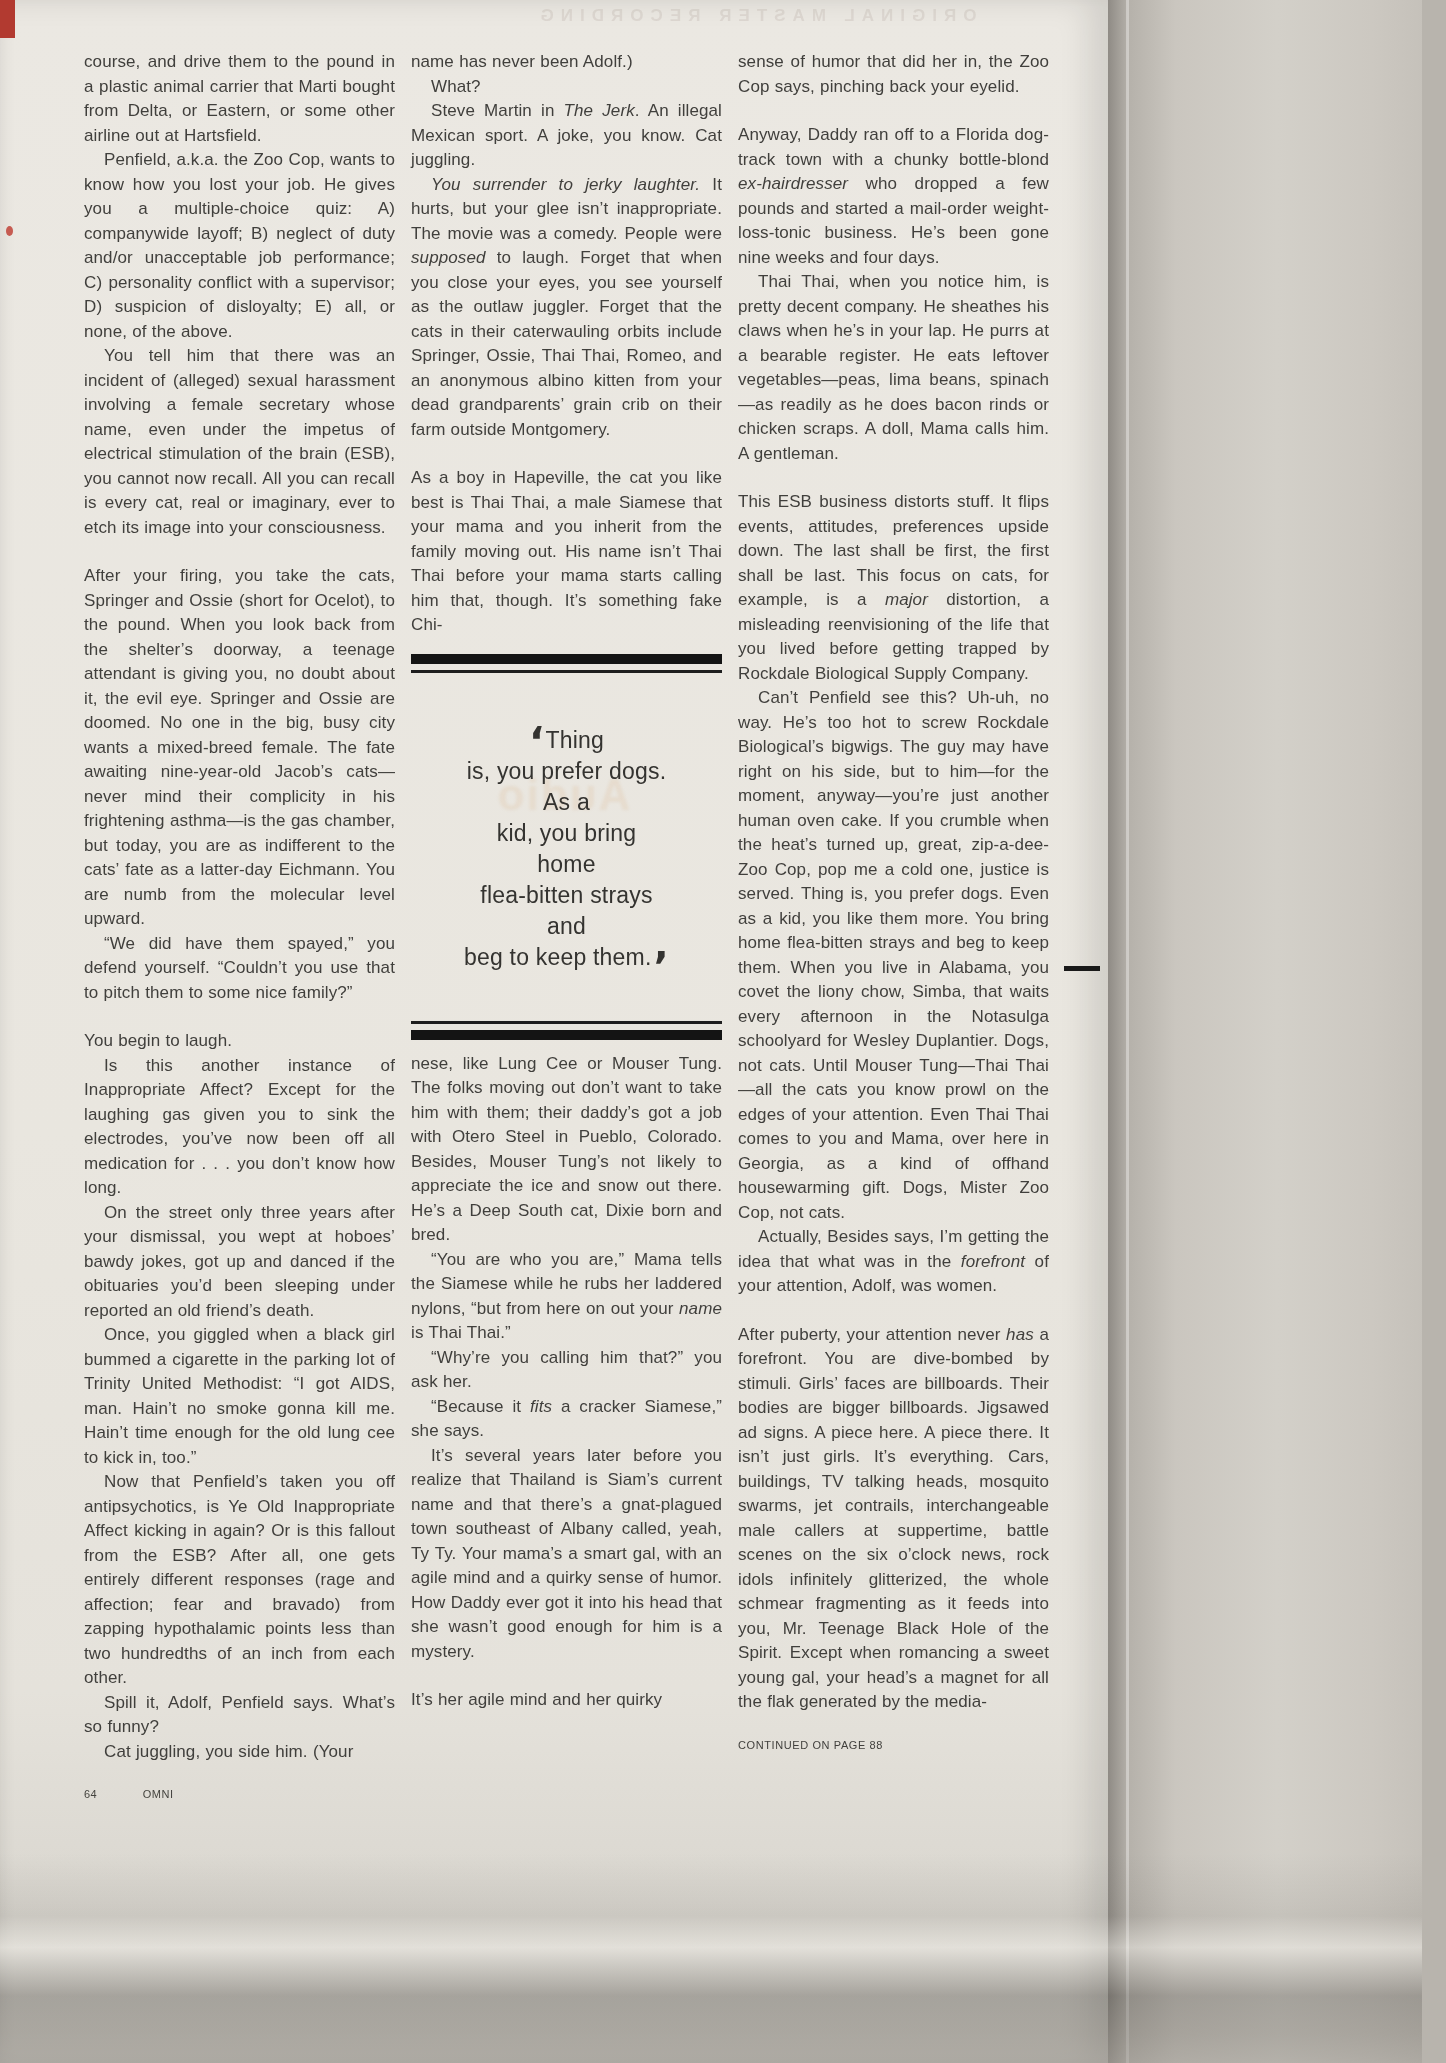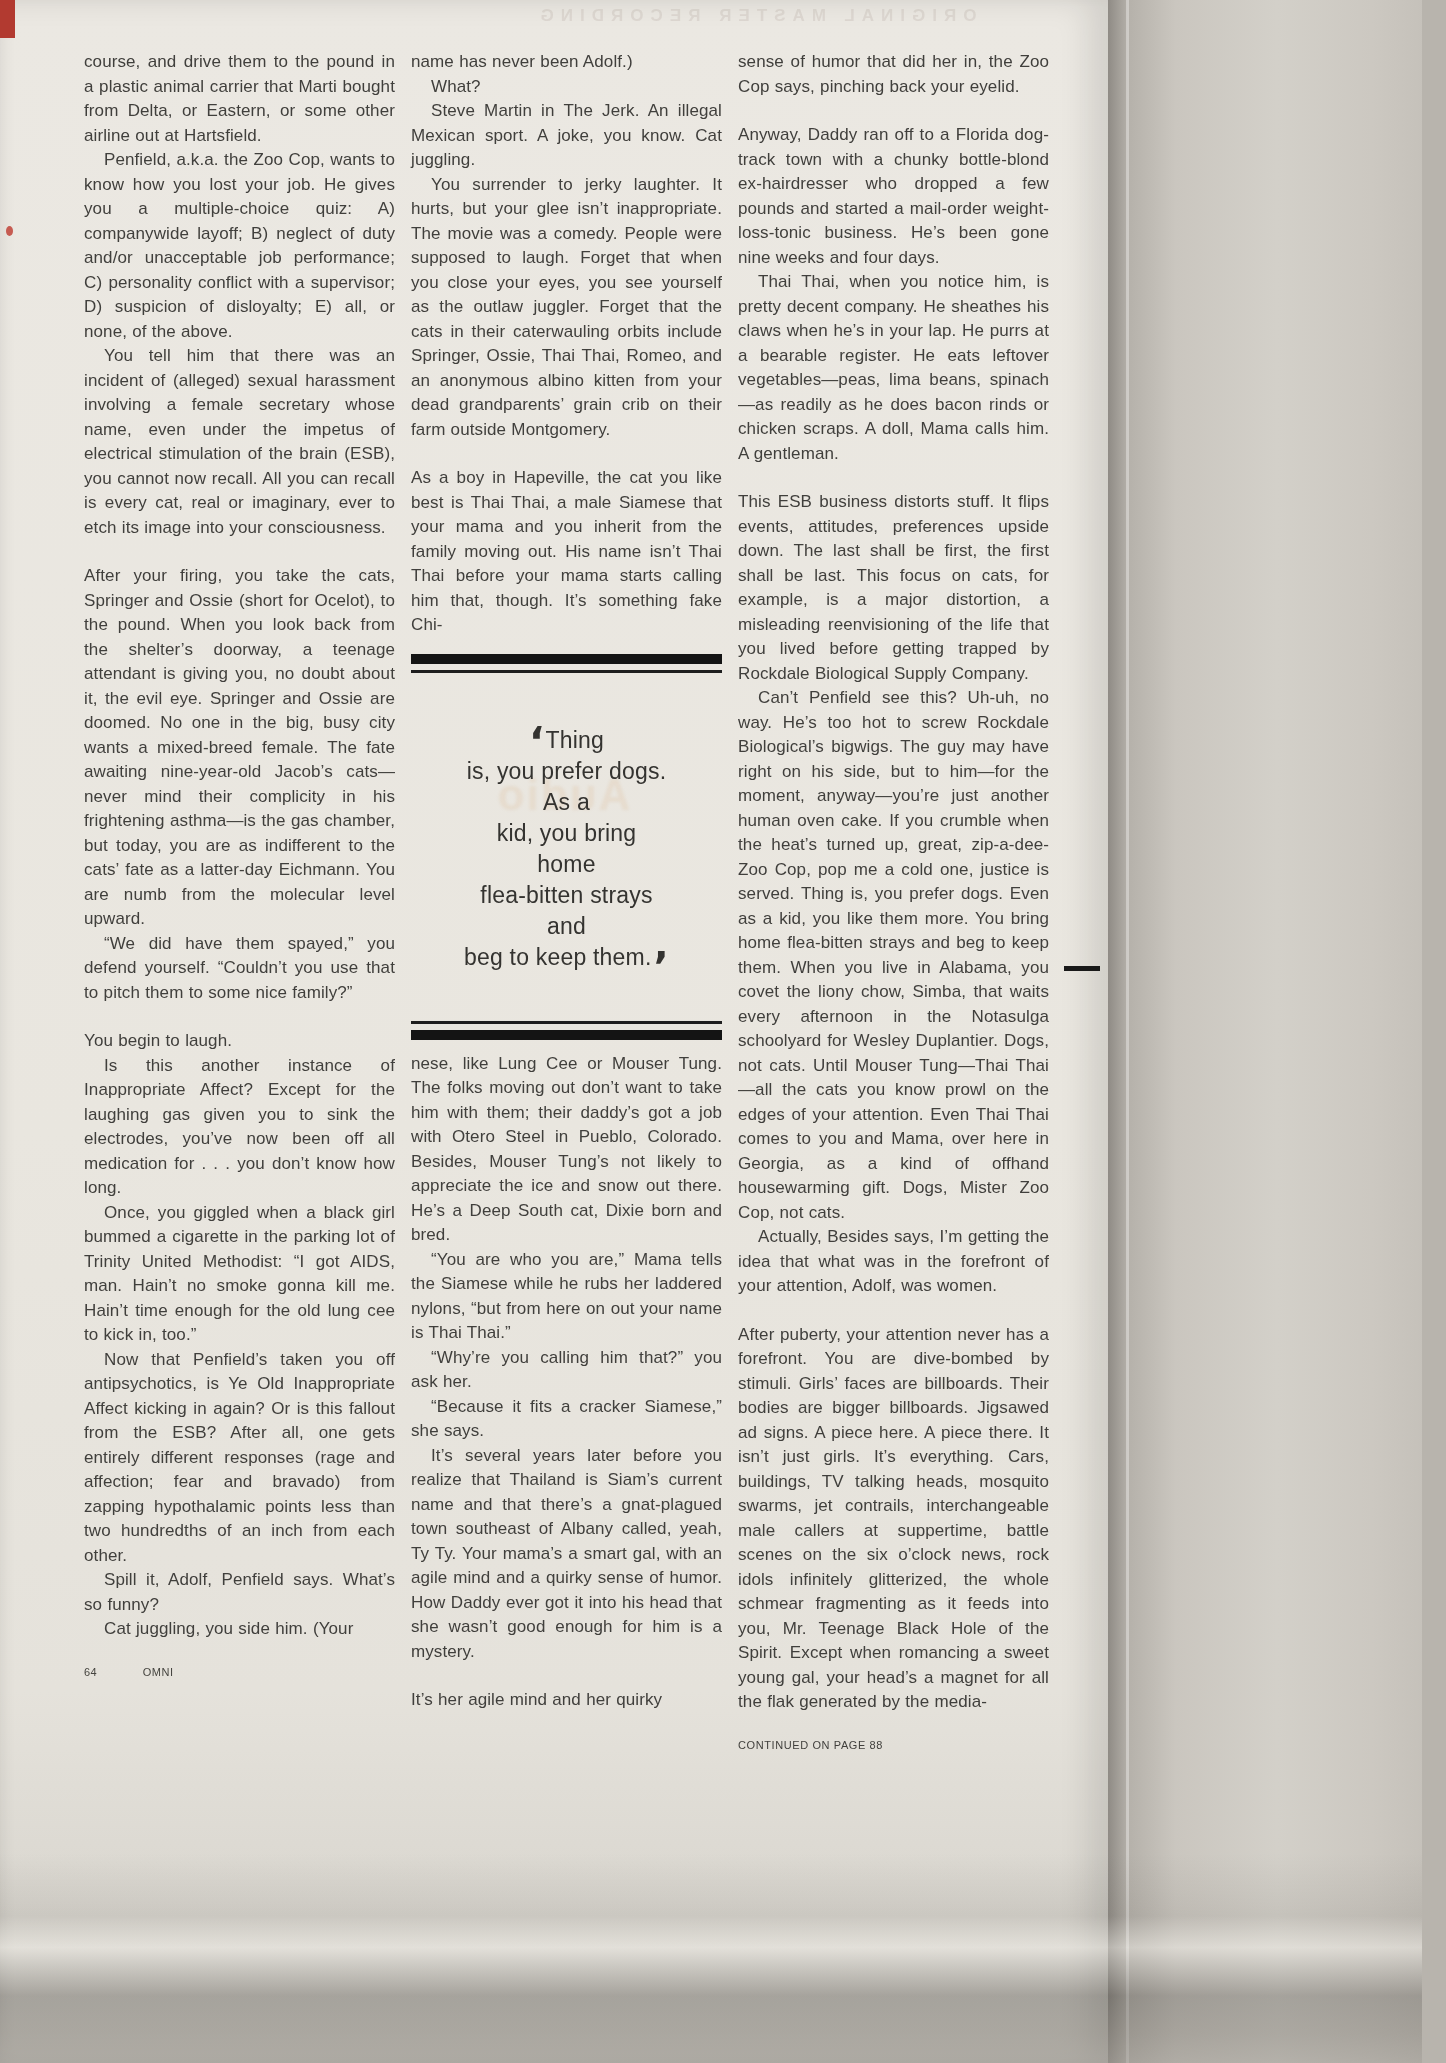--- a/index.html
+++ b/index.html
@@ -32,7 +32,7 @@
                text-align:justify;letter-spacing:0.1px;word-spacing:0.4px;}
   .col-paras p.ind{text-indent:20px;}
   .col-paras p.gap{margin-top:24px;}
-  .it{}
+  .it{font-style:italic;}
 
   
   .pq{margin:16px 0 12px;}

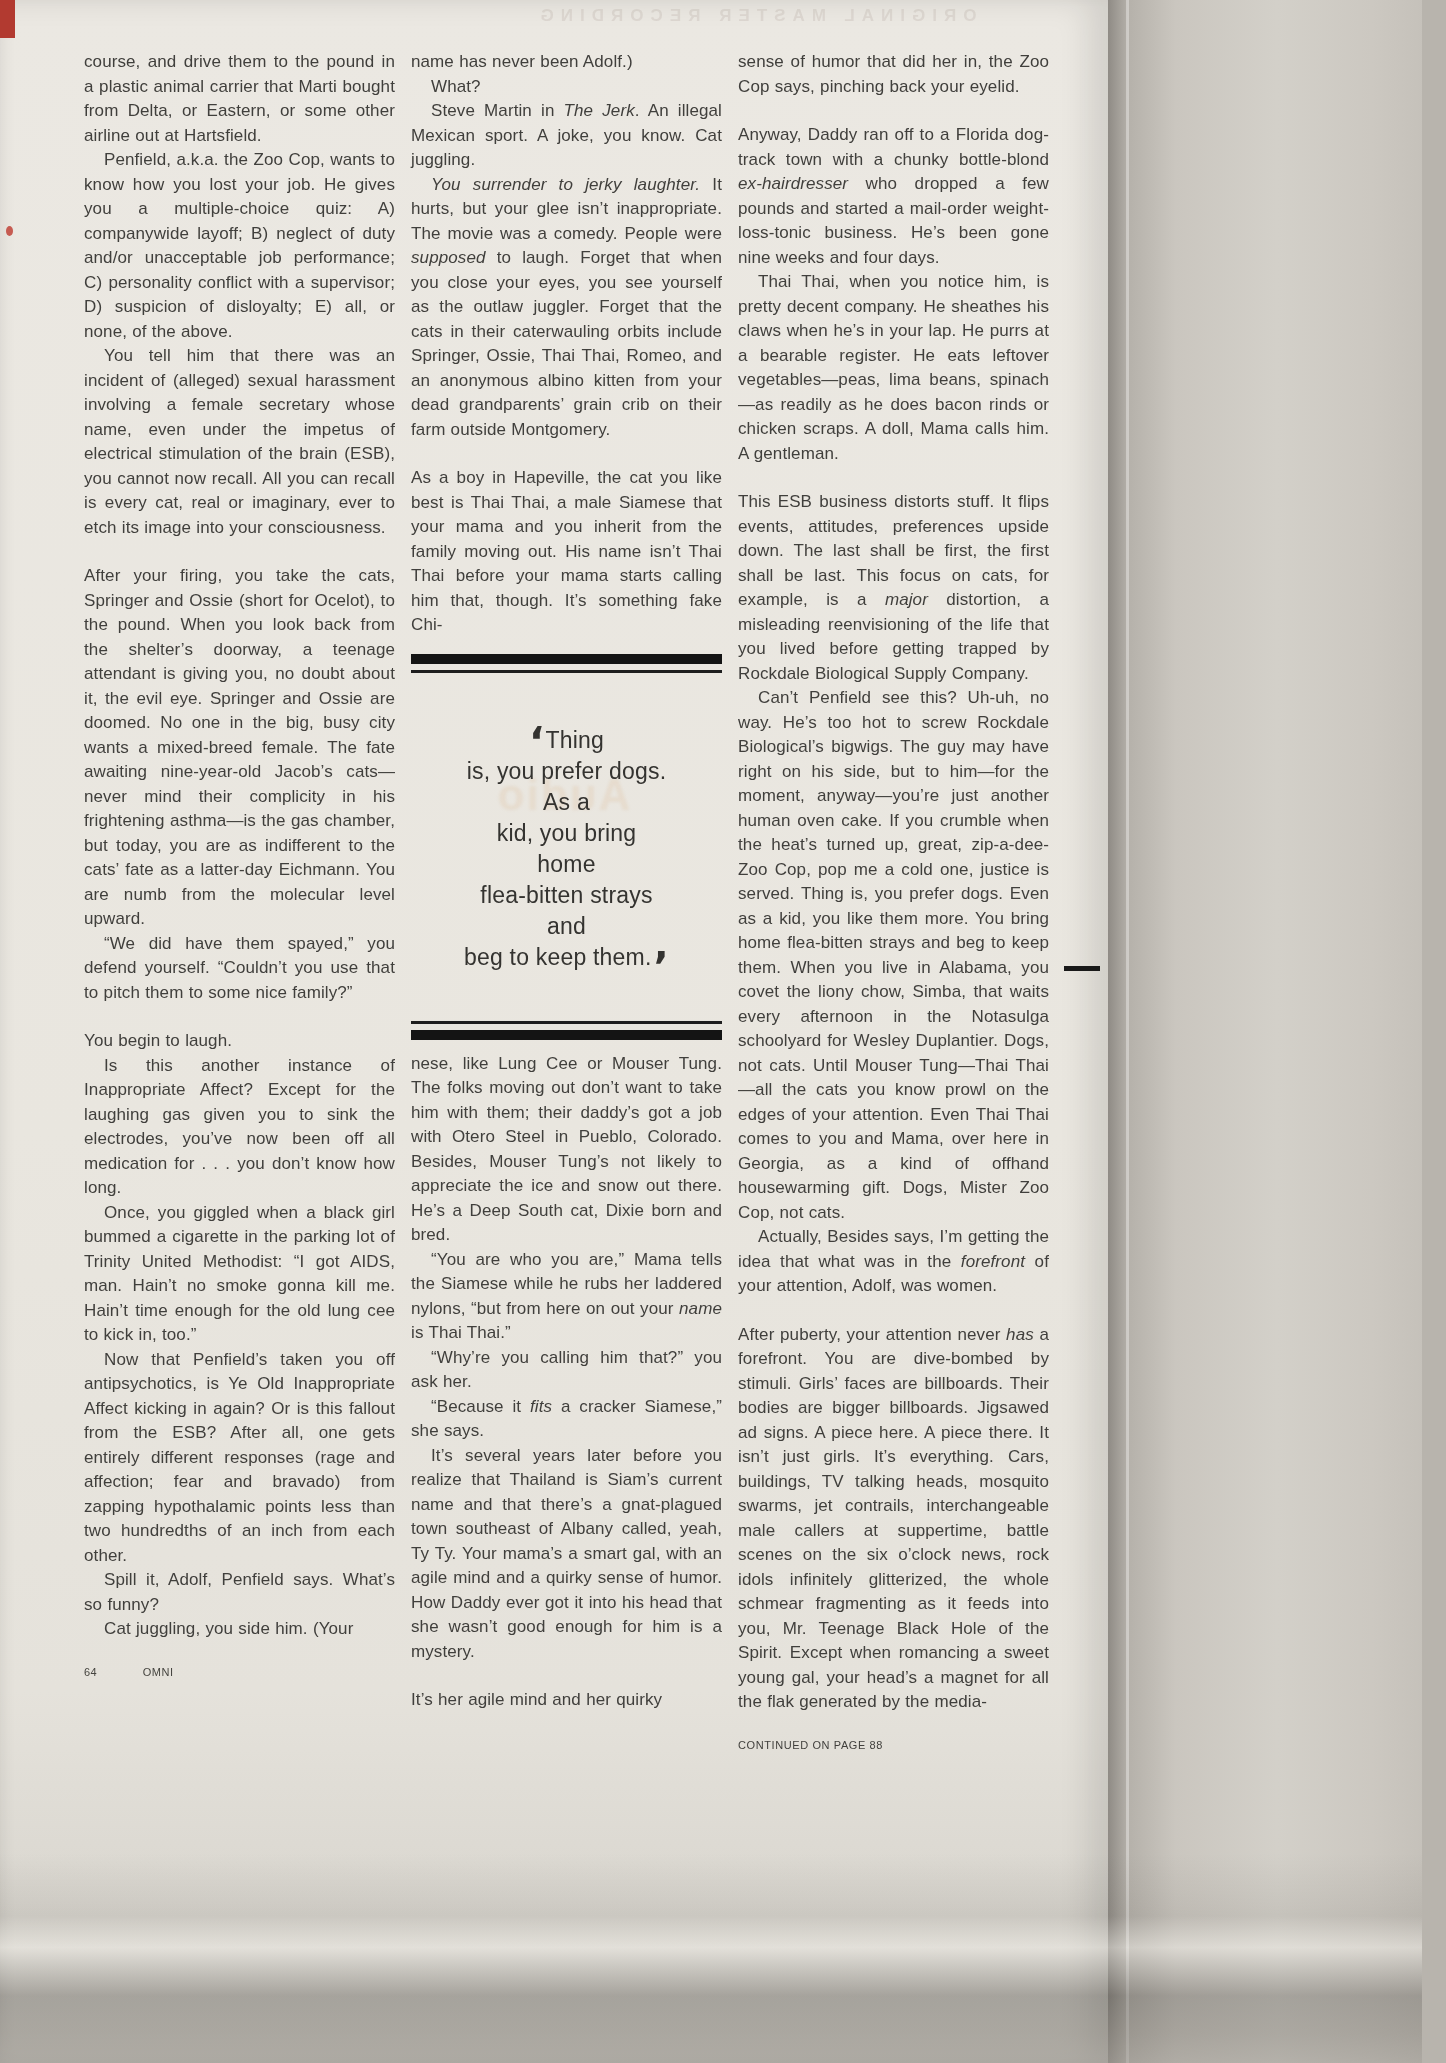--- a/index.html
+++ b/index.html
@@ -83,6 +83,7 @@
             <p class="ind "><span>“We did have them spayed,” you defend yourself. “Couldn’t you use that to pitch them to some nice family?”</span></p>
             <p class="gap"><span>You begin to laugh.</span></p>
             <p class="ind "><span>Is this another instance of Inappropriate Affect? Except for the laughing gas given you to sink the electrodes, you’ve now been off all medication for . . . you don’t know how long.</span></p>
+            <p class="ind "><span>On the street only three years after your dismissal, you wept at hoboes’ bawdy jokes, got up and danced if the obituaries you’d been sleeping under reported an old friend’s death.</span></p>
             <p class="ind "><span>Once, you giggled when a black girl bummed a cigarette in the parking lot of Trinity United Methodist: “I got AIDS, man. Hain’t no smoke gonna kill me. Hain’t time enough for the old lung cee to kick in, too.”</span></p>
             <p class="ind "><span>Now that Penfield’s taken you off antipsychotics, is Ye Old Inappropriate Affect kicking in again? Or is this fallout from the ESB? After all, one gets entirely different responses (rage and affection; fear and bravado) from zapping hypothalamic points less than two hundredths of an inch from each other.</span></p>
             <p class="ind "><span>Spill it, Adolf, Penfield says. What’s so funny?</span></p>

